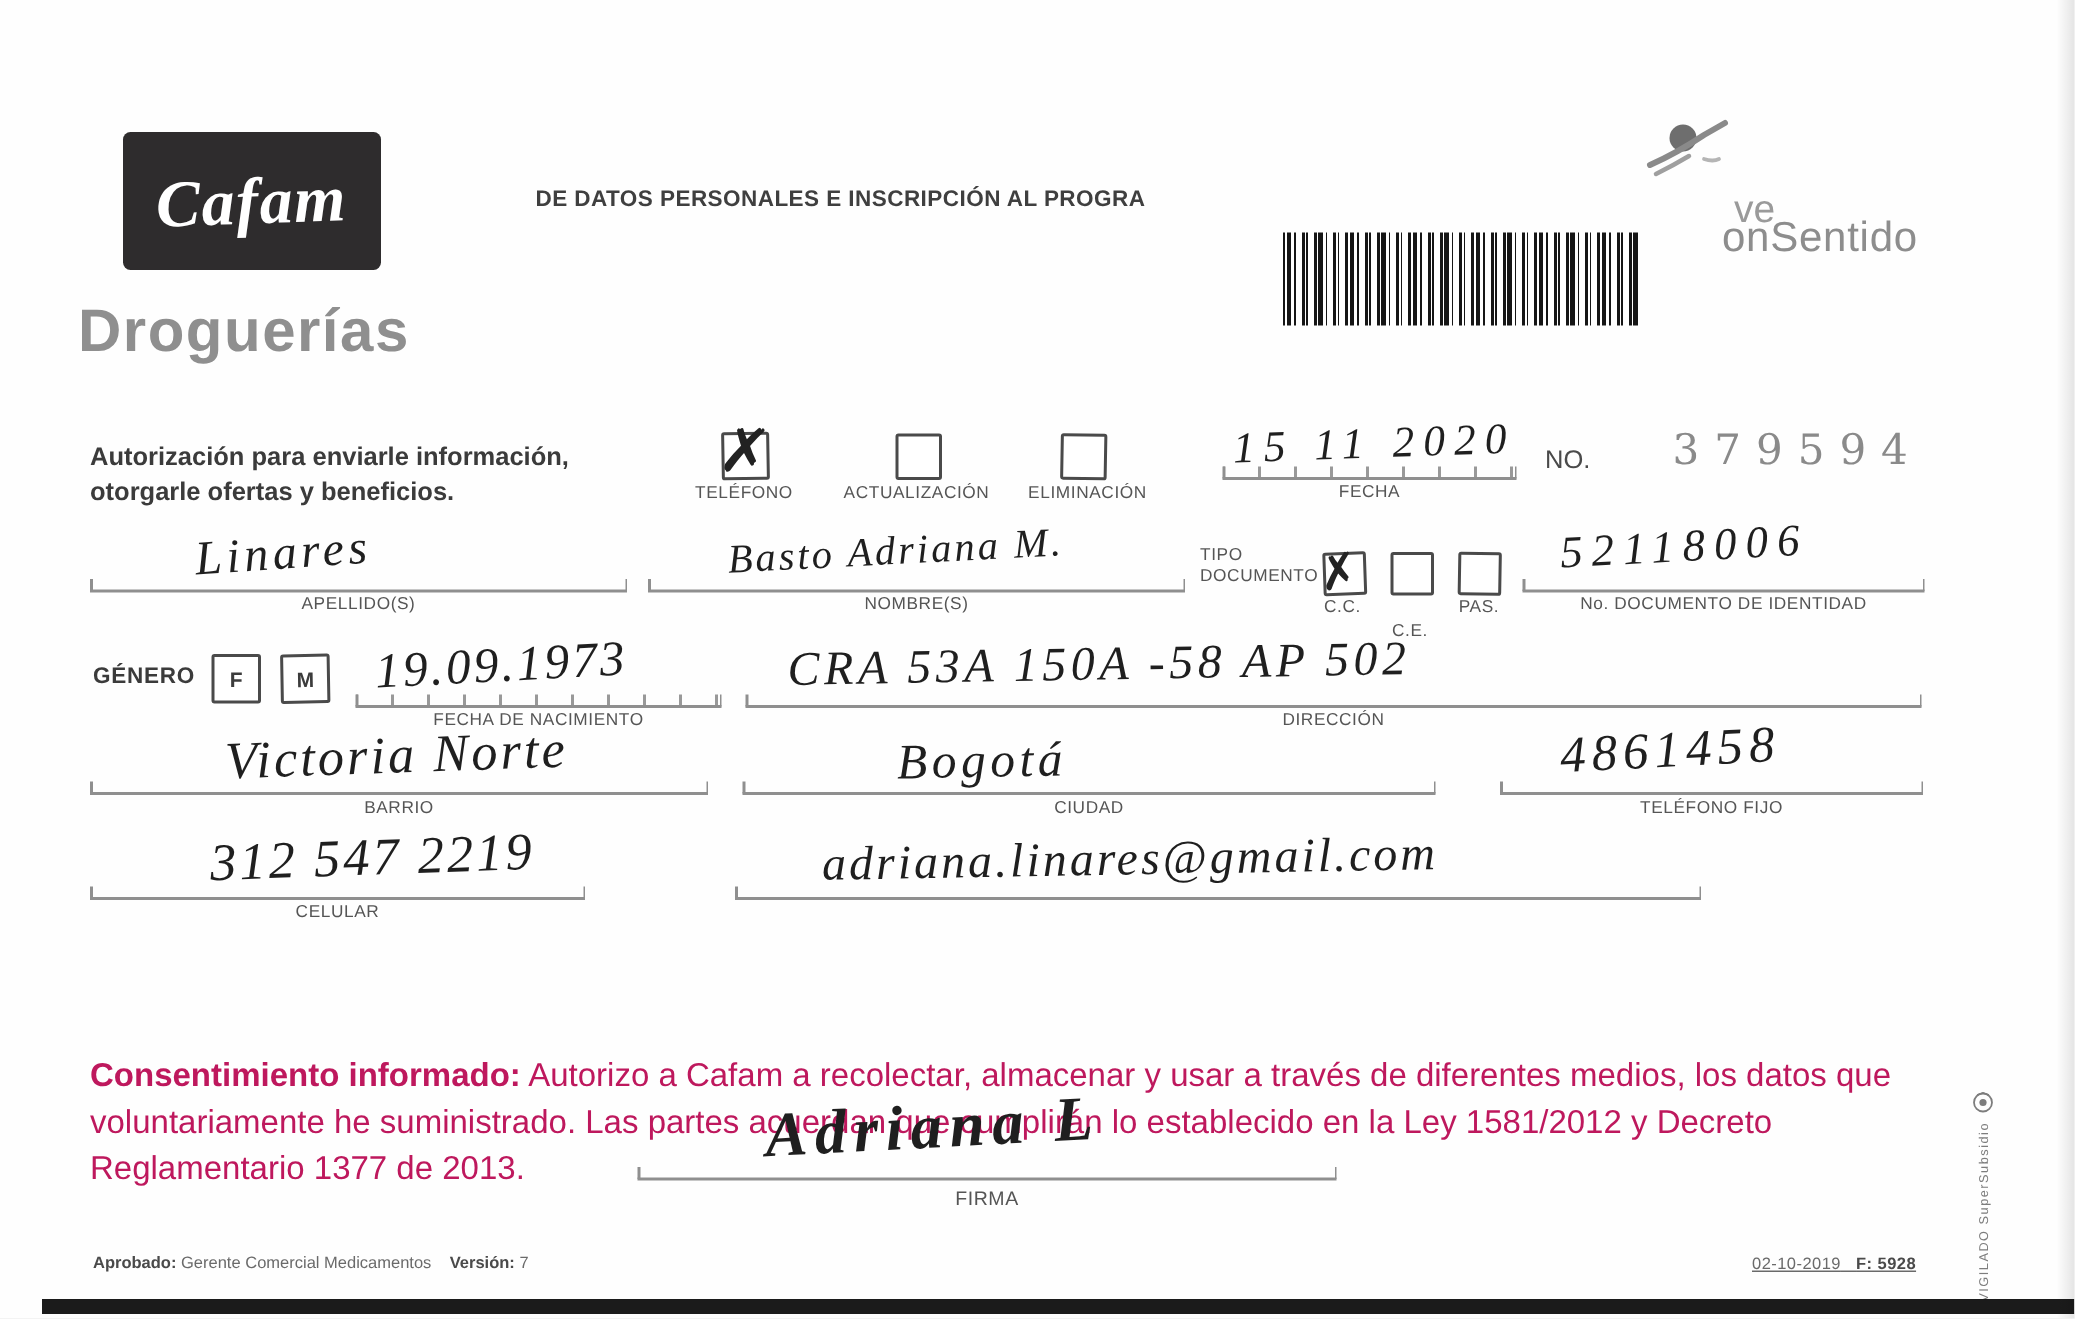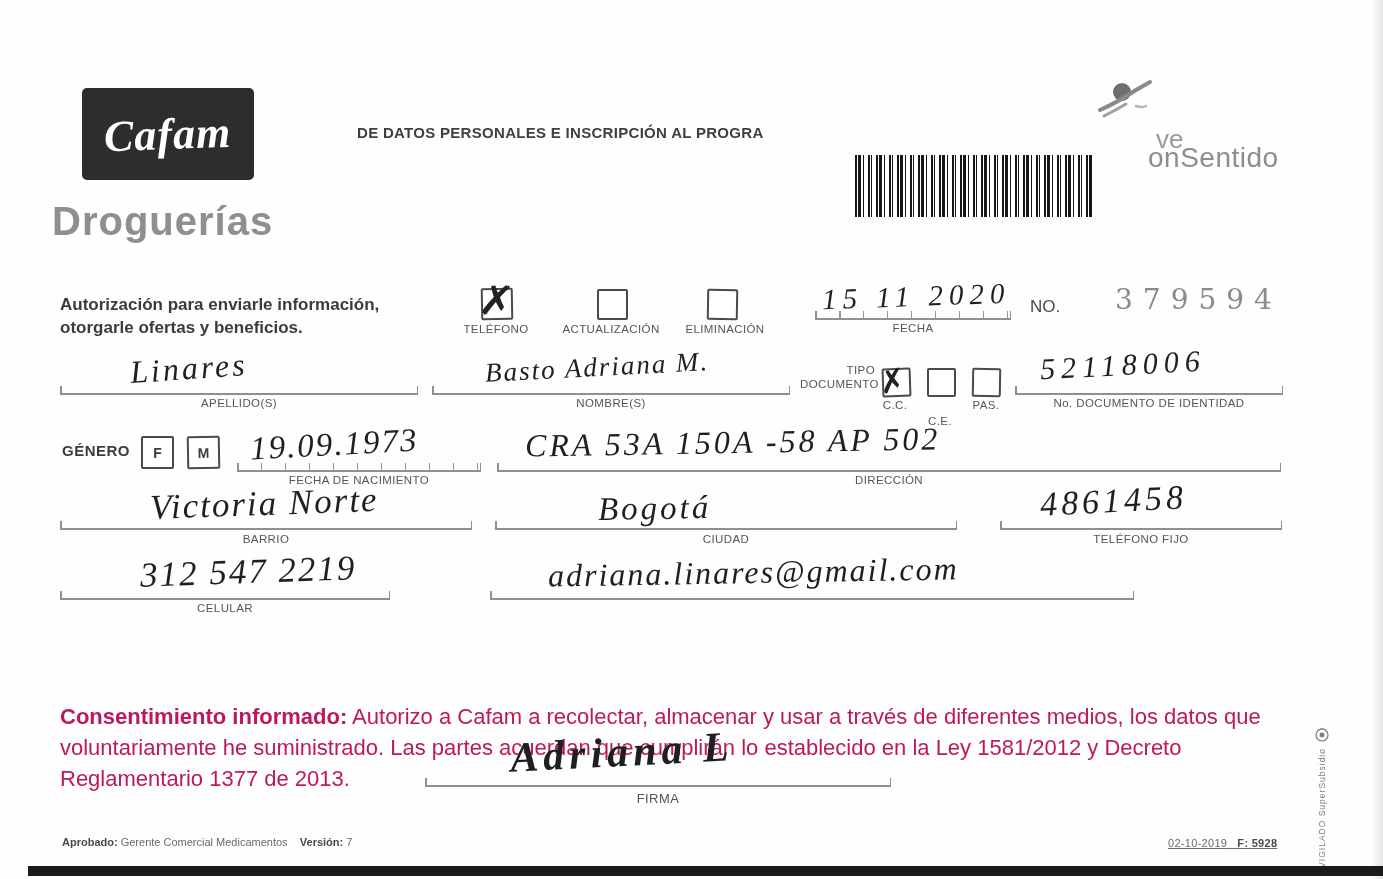--- a/index.html
+++ b/index.html
@@ -110,7 +110,7 @@
   <div class="abs hand" style="left:485px;top:352px;font-size:27px;transform:rotate(-3deg);letter-spacing:2px;">Basto Adriana M.</div>
   <div class="abs label lbl-c" style="left:432px;top:397px;width:358px;">NOMBRE(S)</div>
 
-  <div class="abs label" style="left:800px;top:364px;width:75px;text-align:right;">TIPO</div>
+  <div class="abs label" style="left:800px;top:364px;width:75px;">TIPO</div>
   <div class="abs label" style="left:800px;top:378px;width:75px;text-align:right;">DOCUMENTO</div>
 
   <div class="abs checkbox checked" style="left:882px;top:368px;width:25px;height:25px;transform:rotate(-2deg);">

